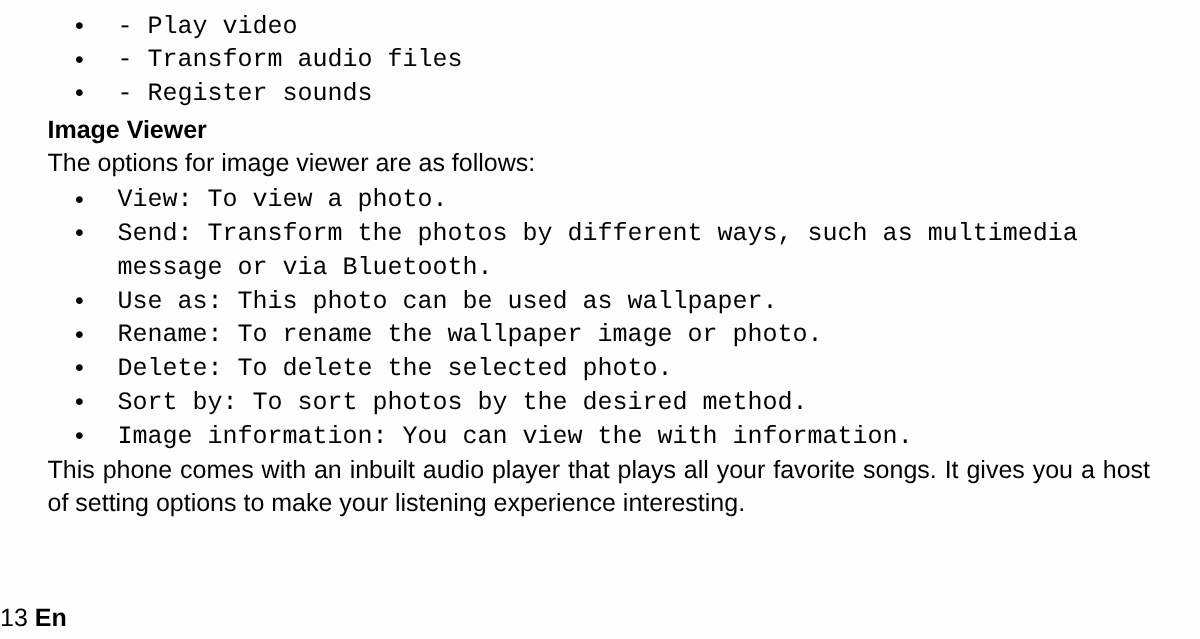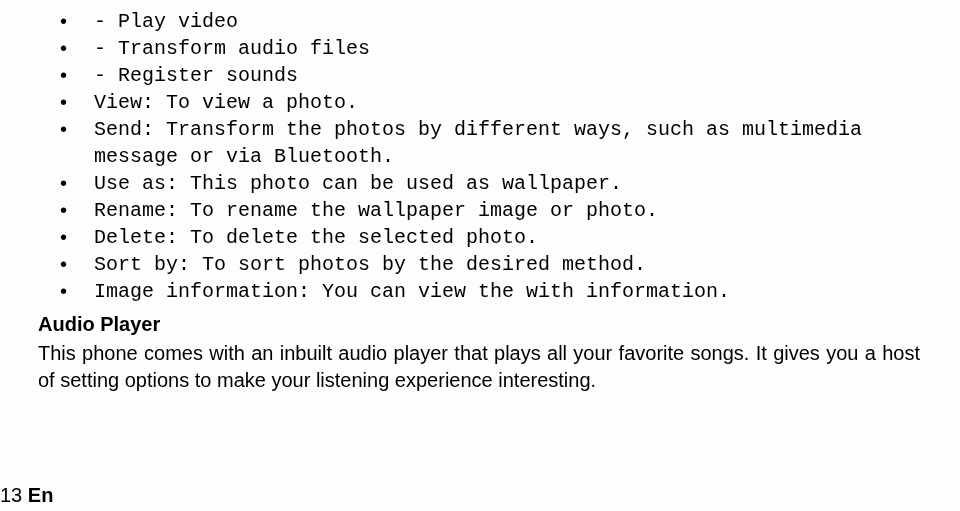--- a/index.html
+++ b/index.html
@@ -81,6 +81,7 @@
     <span class="dash-text">- Register sounds</span>
   </div>
 
+  <div class="heading">Image Viewer</div>
 
   <div class="tight-item">
     <span class="dot">•</span>

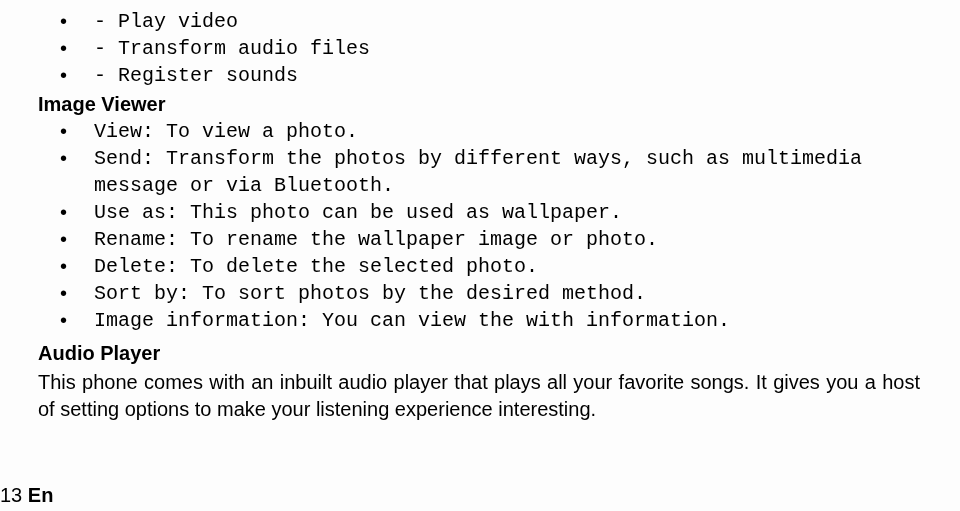--- a/index.html
+++ b/index.html
@@ -82,6 +82,7 @@
   </div>
 
   <div class="heading">Image Viewer</div>
+  <div class="intro">The options for image viewer are as follows:</div>
 
   <div class="tight-item">
     <span class="dot">•</span>

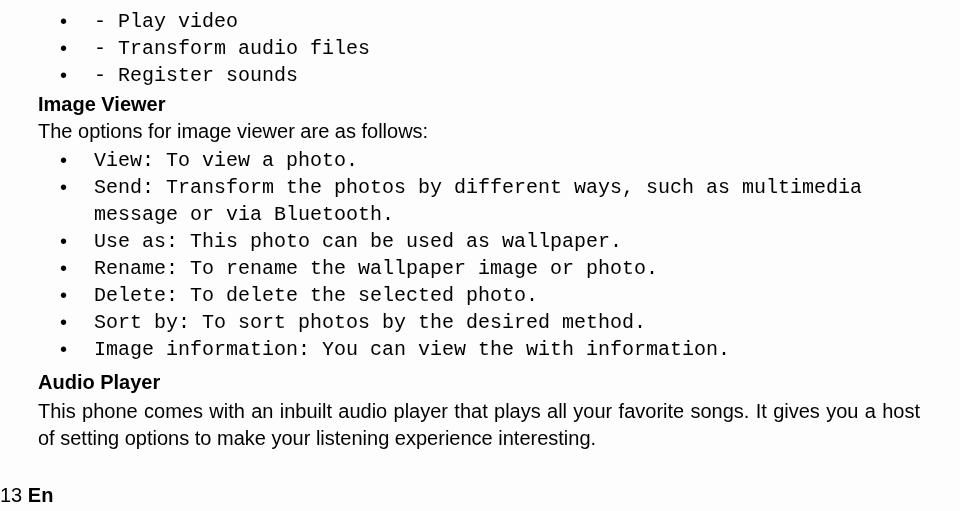--- a/index.html
+++ b/index.html
@@ -113,7 +113,6 @@
     <span class="dash-text">Image information: You can view the with information.</span>
   </div>
 
-  <div class="heading2">Audio Player</div>
   <div class="just">This phone comes with an inbuilt audio player that plays all your favorite songs. It gives you a host of setting options to make your listening experience interesting.</div>
 
 </div>

